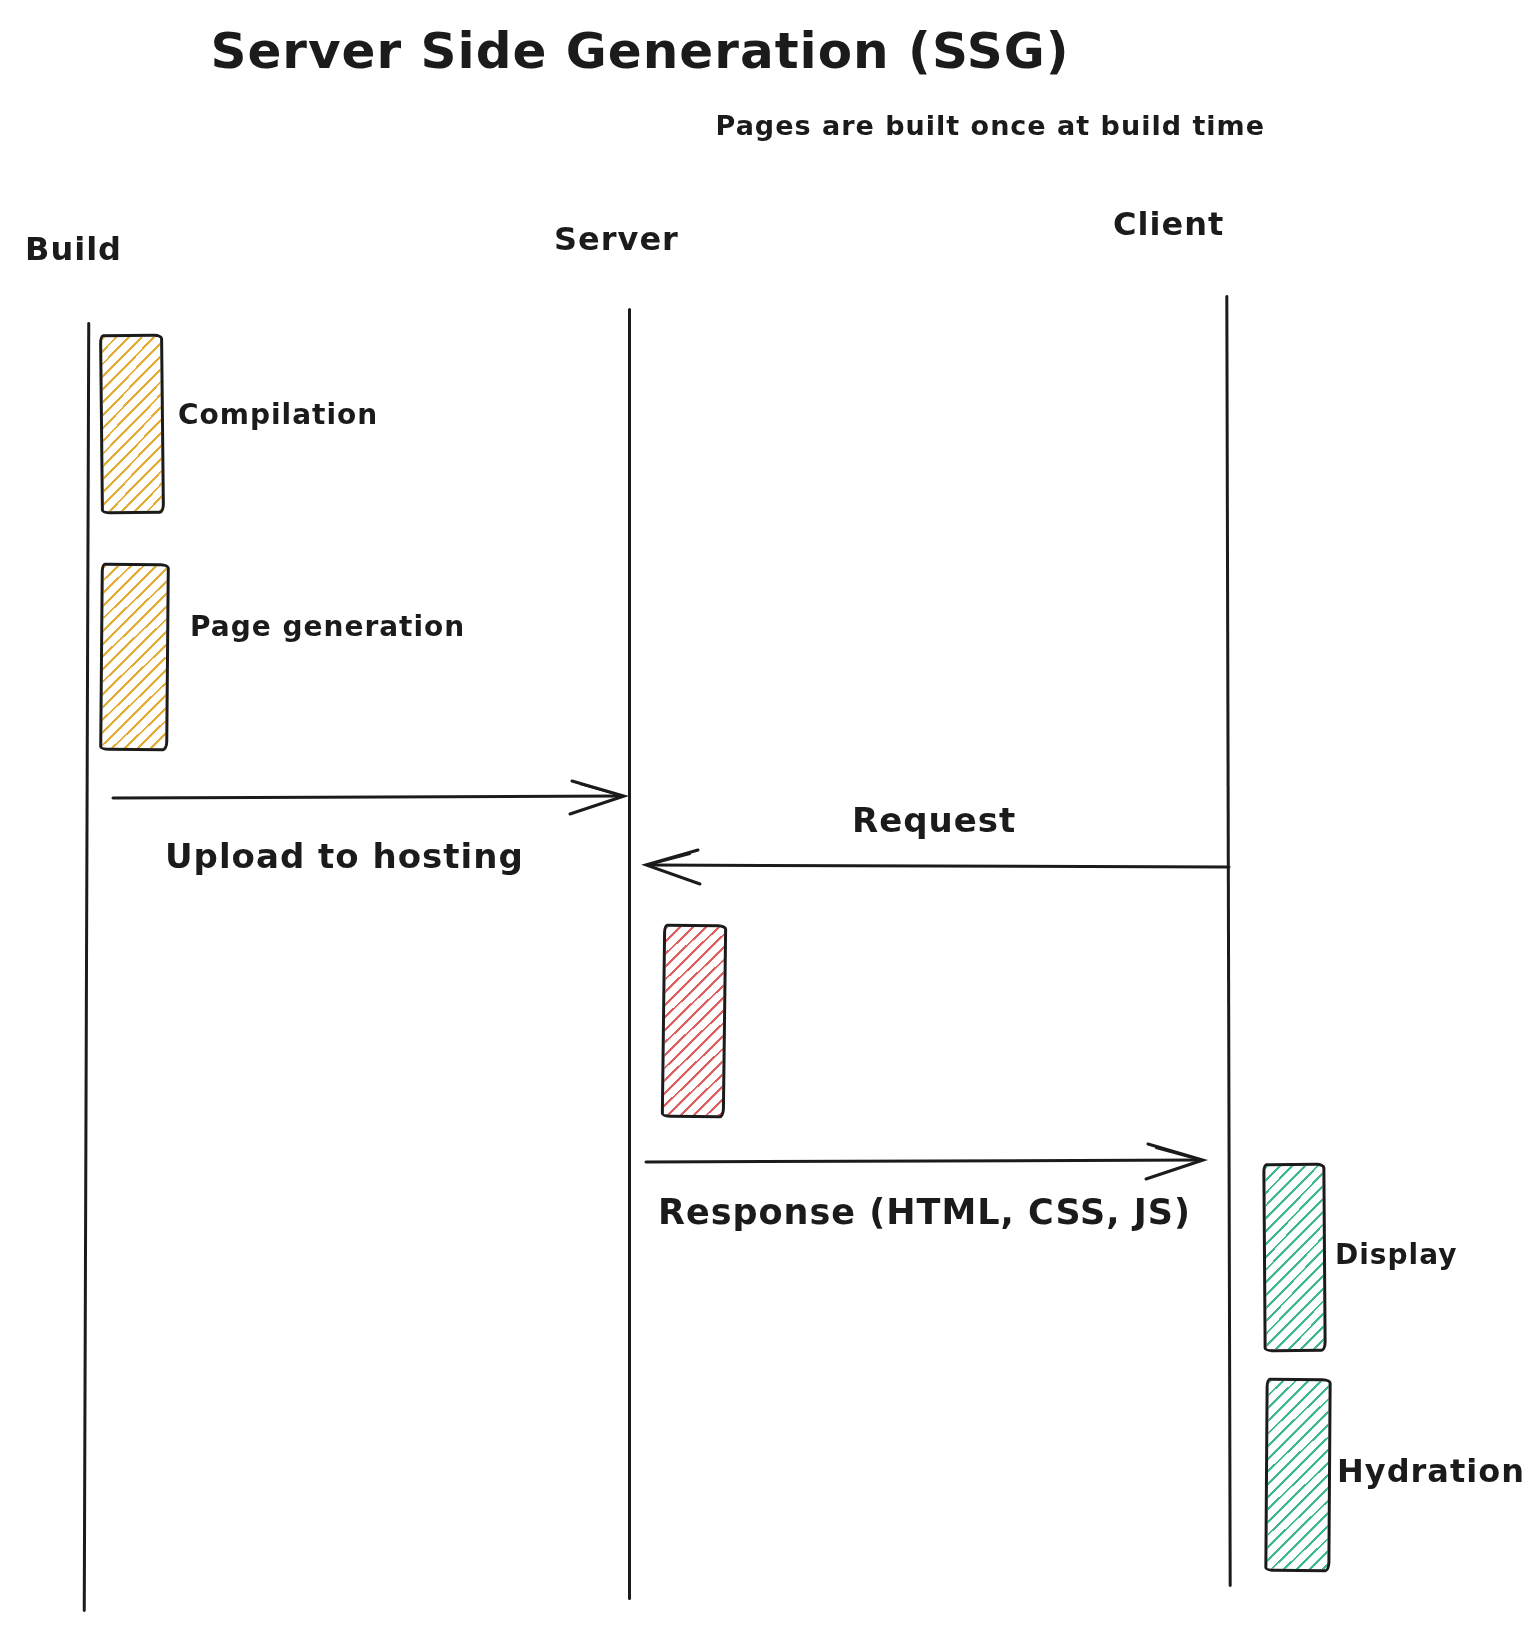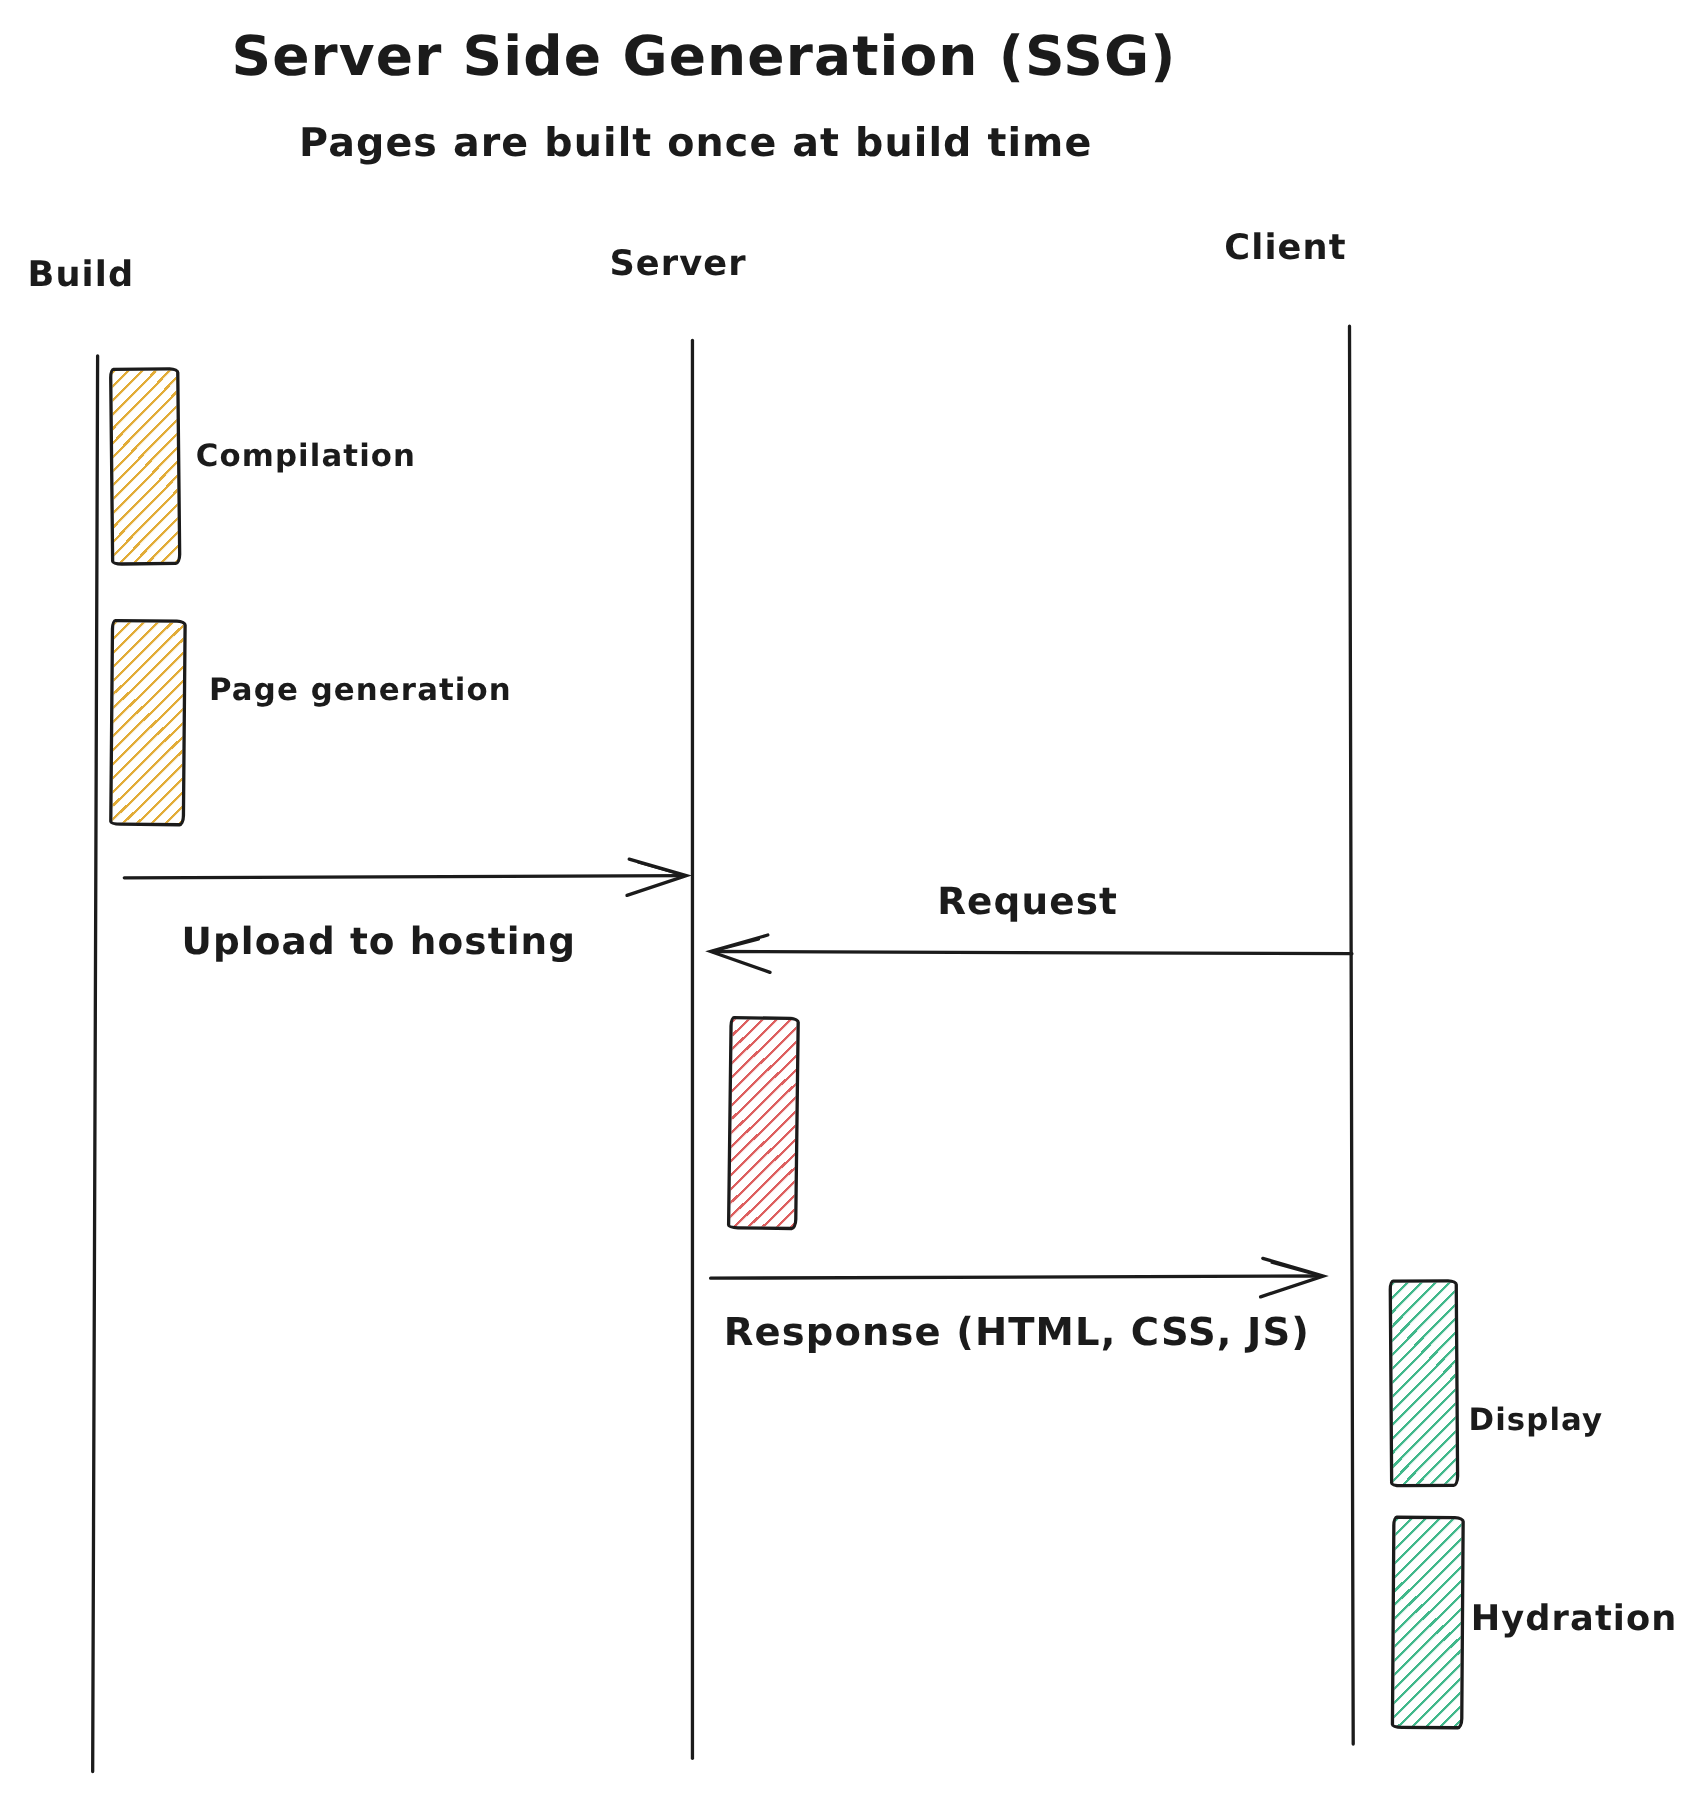--- a/index.html
+++ b/index.html
@@ -14,8 +14,8 @@
     font-size:50px;font-weight:700;letter-spacing:1px;
   }
   .subtitle{
-    left:0;top:110px;width:1265px;text-align:center;
-    font-size:36px;font-weight:600;letter-spacing:1px;
+    left:0;top:110px;width:1265px;text-align:right;
+    font-size:27px;font-weight:600;letter-spacing:1px;
   }
   .lane-label{font-size:32px;font-weight:700;letter-spacing:1px;}
   .lifeline{width:3px;background:#1b1b1b;border-radius:2px;}

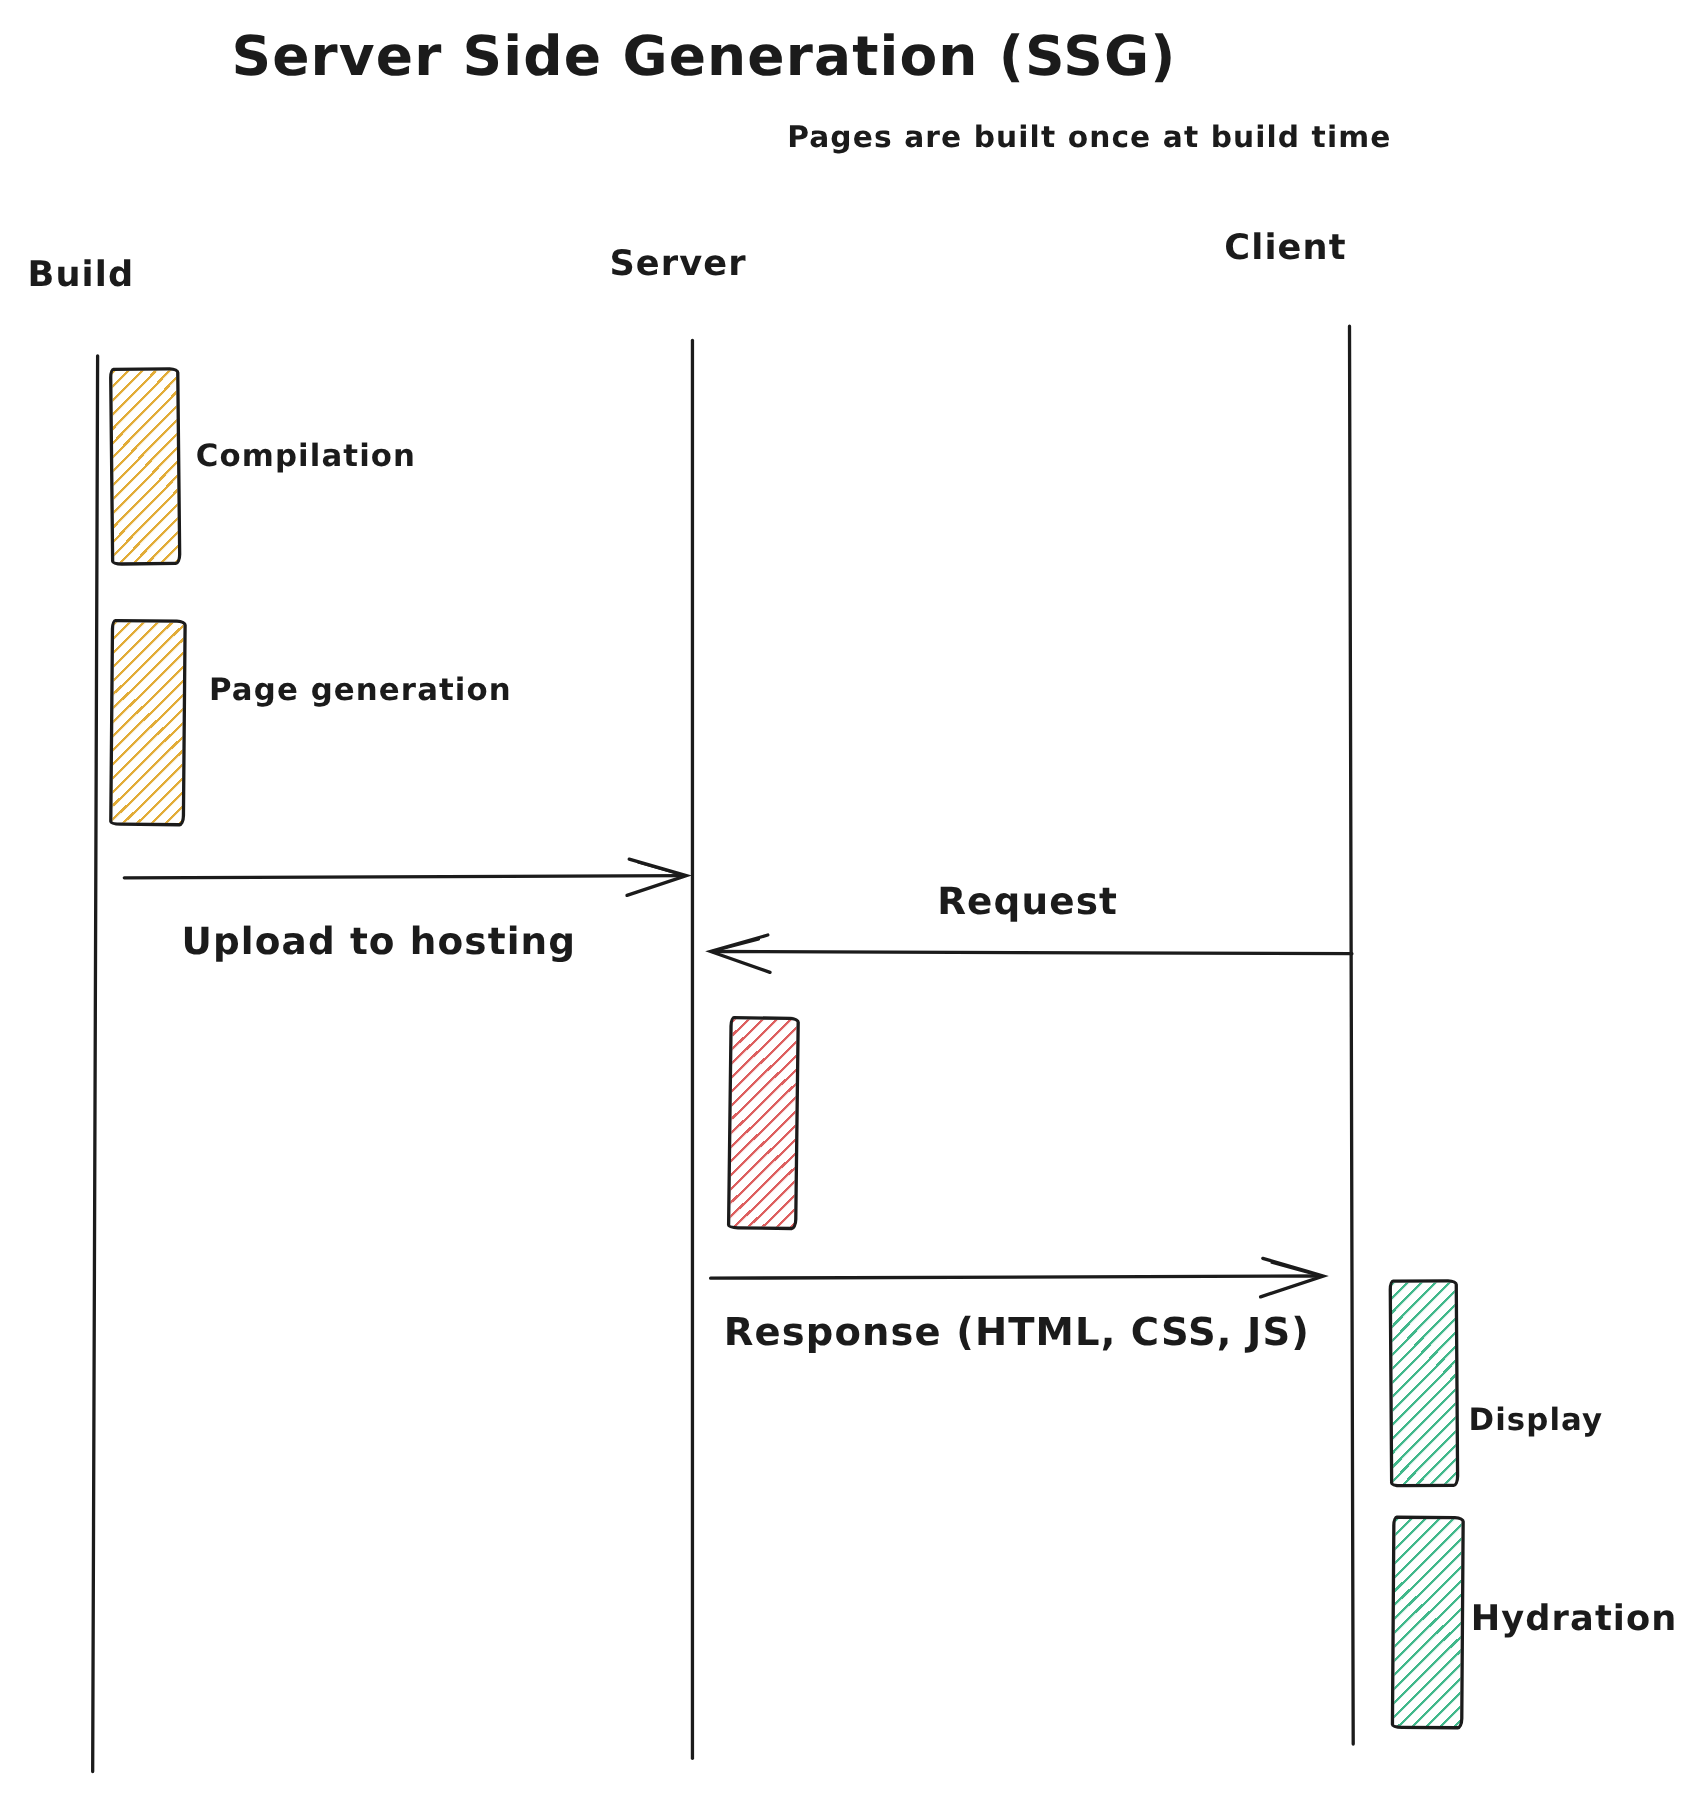--- a/index.html
+++ b/index.html
@@ -64,7 +64,7 @@
 
   <div class="abs act-label" style="left:178px;top:398px;">Compilation</div>
   <div class="abs act-label" style="left:190px;top:610px;">Page generation</div>
-  <div class="abs act-label" style="left:1335px;top:1238px;margin-top:36px;">Display</div>
+  <div class="abs act-label" style="left:1335px;top:1238px;">Display</div>
   <div class="abs act-label" style="left:1337px;top:1452px;font-size:32px;">Hydration</div>
 
   <svg class="abs" style="left:110px;top:778px;" width="525" height="40" viewBox="0 0 525 40">

